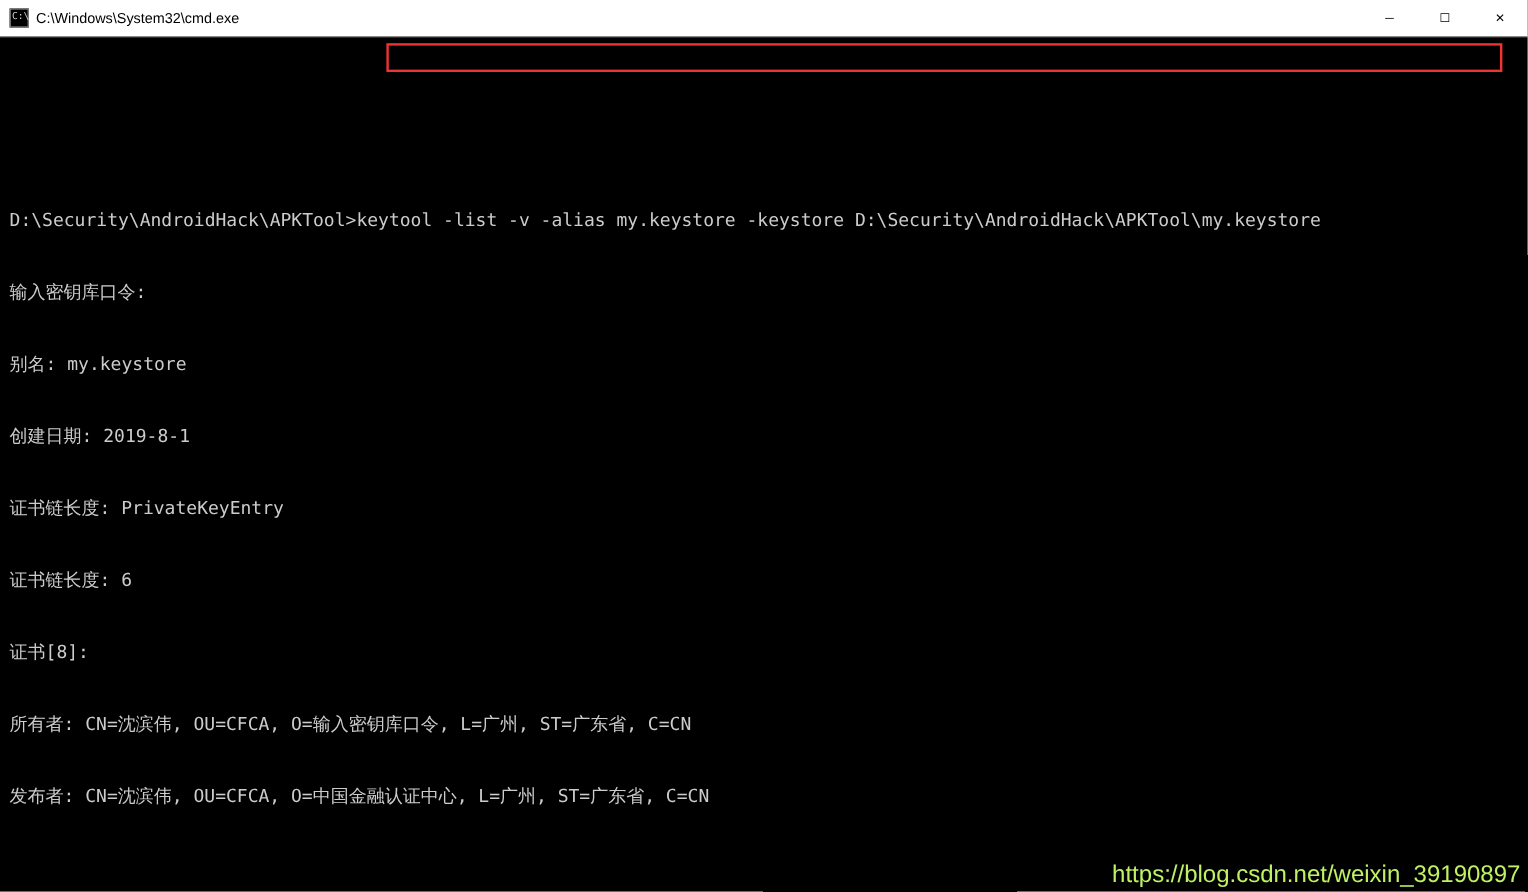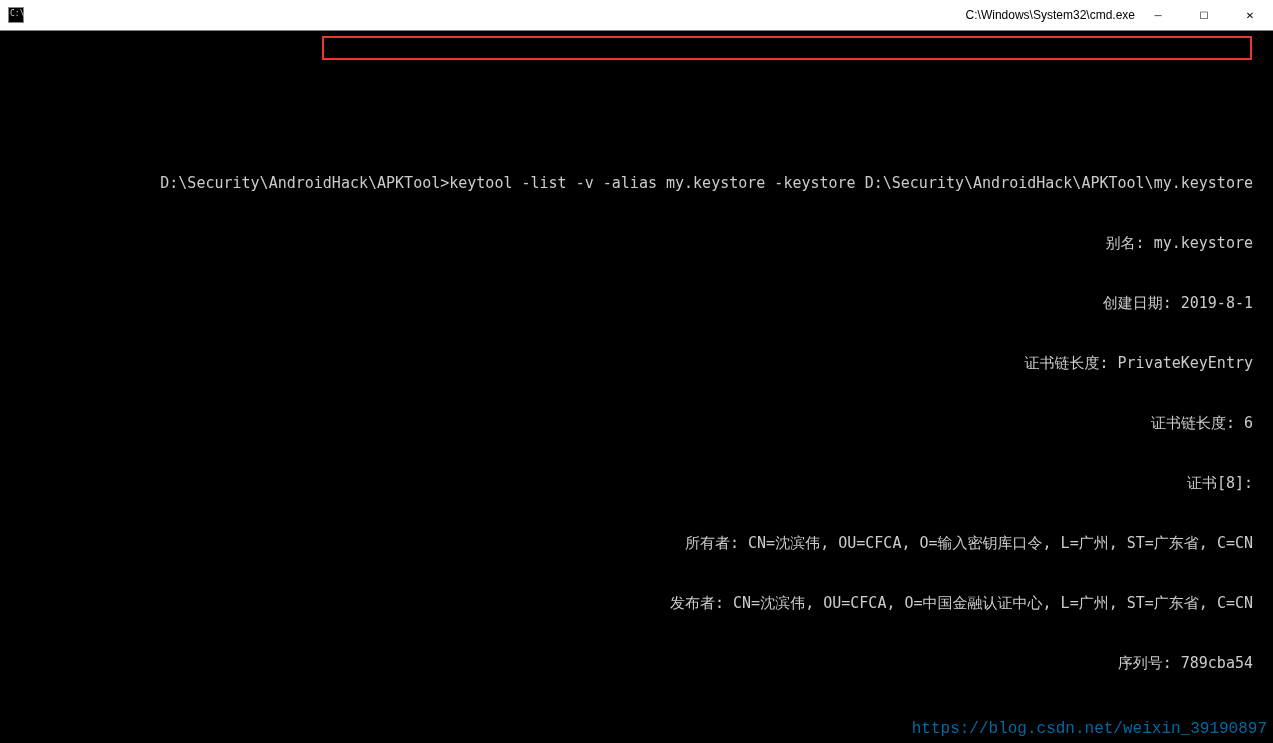--- a/index.html
+++ b/index.html
@@ -2,7 +2,7 @@
 <html><head>
 <meta charset="utf-8">
 <style>
-  * { box-sizing: border-box; text-align: right; }
+  * { box-sizing: border-box; }
   html, body { margin: 0; padding: 0; height: 100%; font-family: "Segoe UI", Tahoma, sans-serif; }
   body { width: 1273px; height: 743px; background: #fff; overflow: hidden; }
 

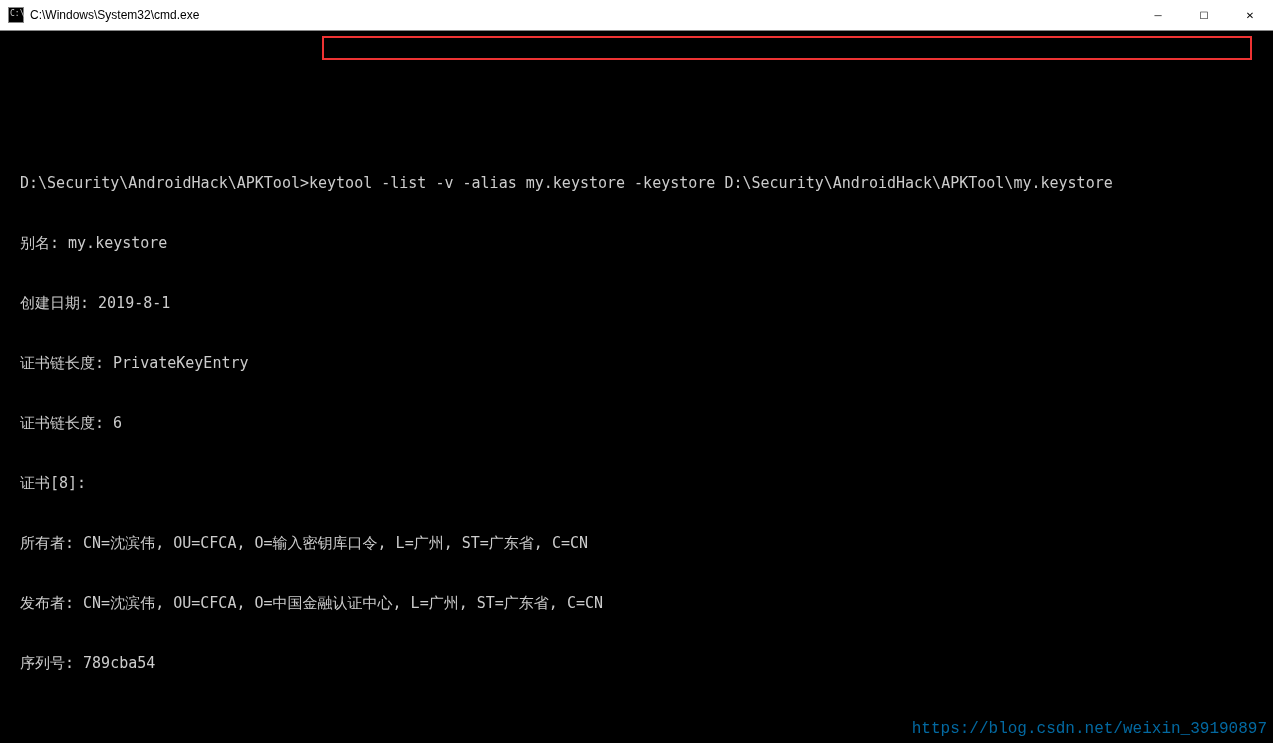--- a/index.html
+++ b/index.html
@@ -30,7 +30,7 @@
     font-family: Consolas, "SimSun", "NSimSun", monospace;
     font-size: 15px;
     line-height: 20px;
-    padding: 2px 20px;
+    padding: 2px 8px;
     white-space: pre;
     overflow: hidden;
     position: relative;

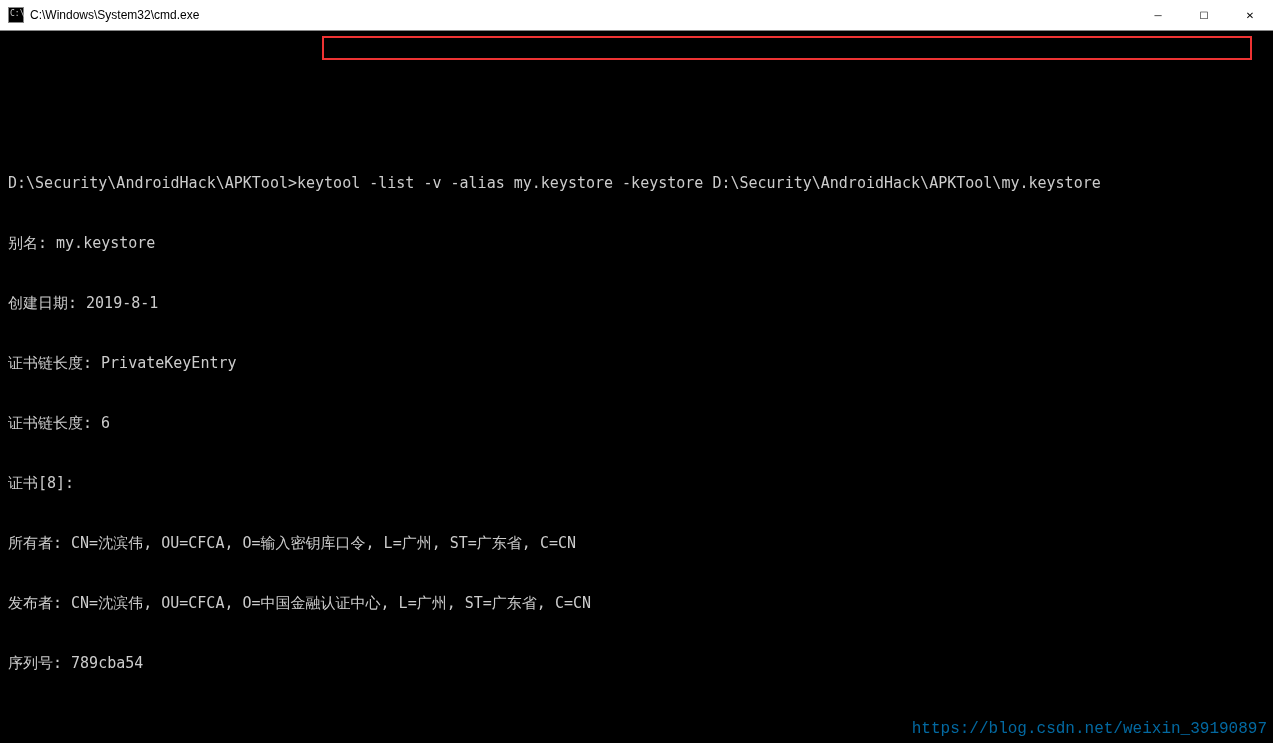--- a/index.html
+++ b/index.html
@@ -58,6 +58,7 @@
 
   <div class="line"> </div>
   <div class="line"><span>D:\Security\AndroidHack\APKTool&gt;</span><span>keytool -list -v -alias my.keystore -keystore D:\Security\AndroidHack\APKTool\my.keystore</span></div>
+  <div class="line">输入密钥库口令:</div>
   <div class="line">别名: my.keystore</div>
   <div class="line">创建日期: 2019-8-1</div>
   <div class="line">证书链长度: PrivateKeyEntry</div>

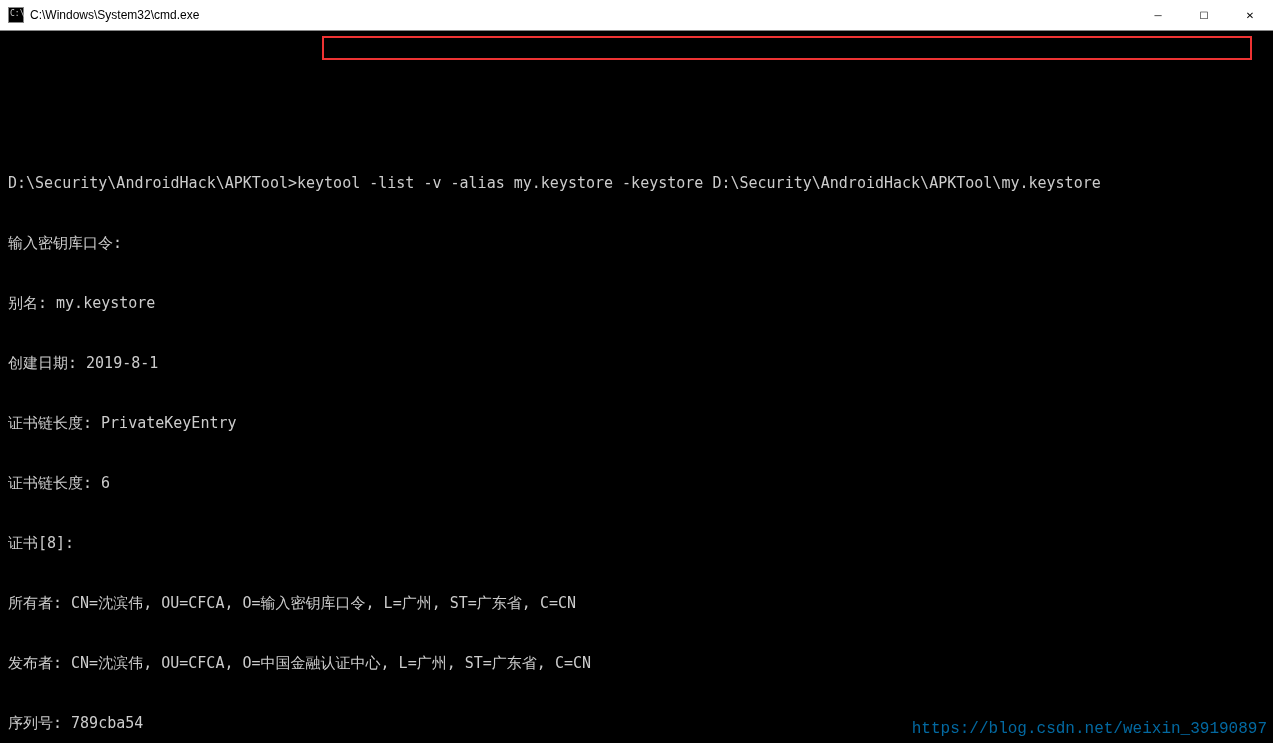--- a/index.html
+++ b/index.html
@@ -66,7 +66,6 @@
   <div class="line">证书[8]:</div>
   <div class="line">所有者: CN=沈滨伟, OU=CFCA, O=输入密钥库口令, L=广州, ST=广东省, C=CN</div>
   <div class="line">发布者: CN=沈滨伟, OU=CFCA, O=中国金融认证中心, L=广州, ST=广东省, C=CN</div>
-  <div class="line">序列号: 789cba54</div>
   
   
   

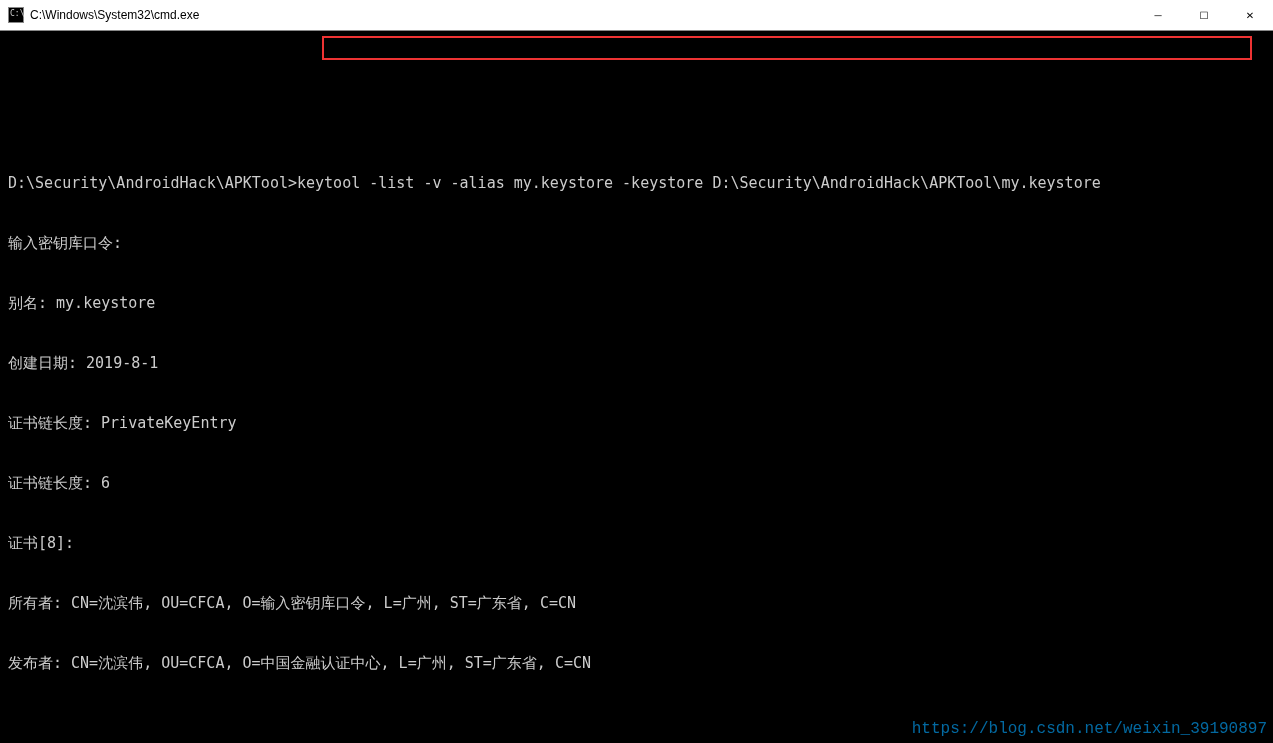--- a/index.html
+++ b/index.html
@@ -38,7 +38,7 @@
 
   .line { white-space: pre; }
   .red-box { position: absolute; border: 2px solid #e33; pointer-events: none; }
-  .watermark { position: absolute; right: 6px; bottom: 4px; color: #0369a1; font-size: 16px; font-family: Liberation Mono, monospace; }
+  .watermark { position: absolute; right: 6px; bottom: 4px; color: #bef264; font-size: 20px; font-family: Liberation Sans, sans-serif; }
 </style>
 </head>
 <body>

